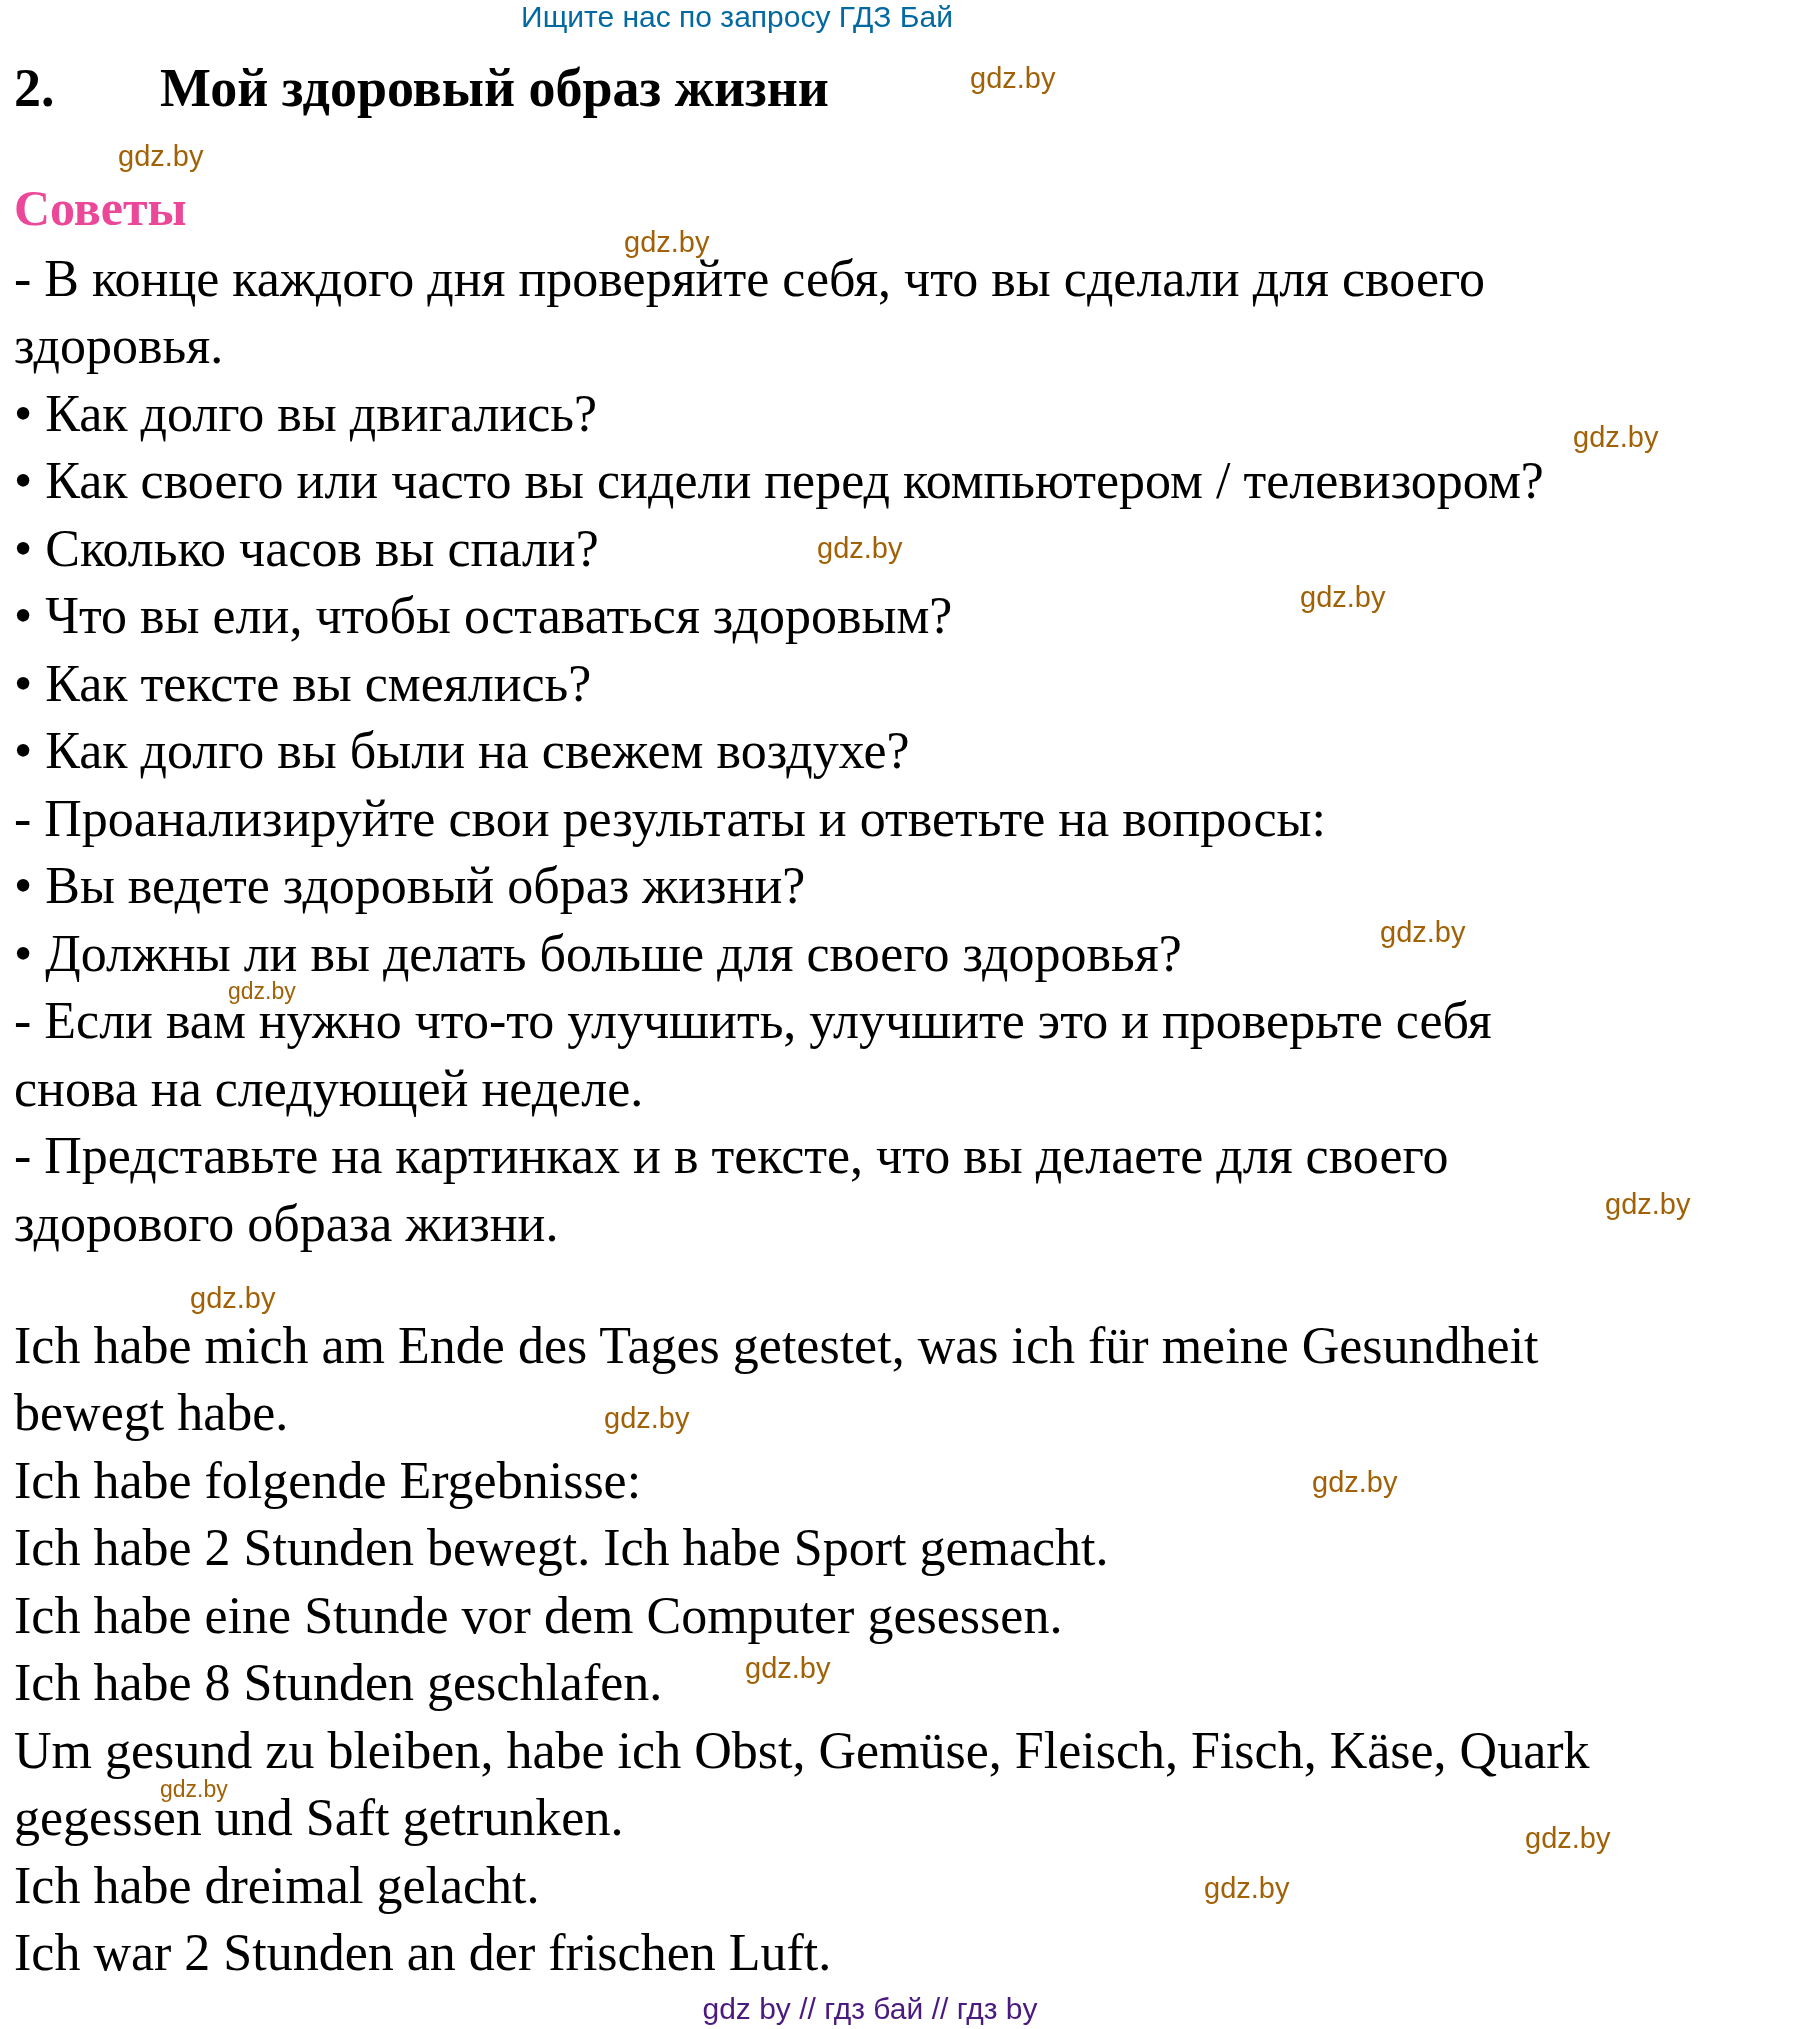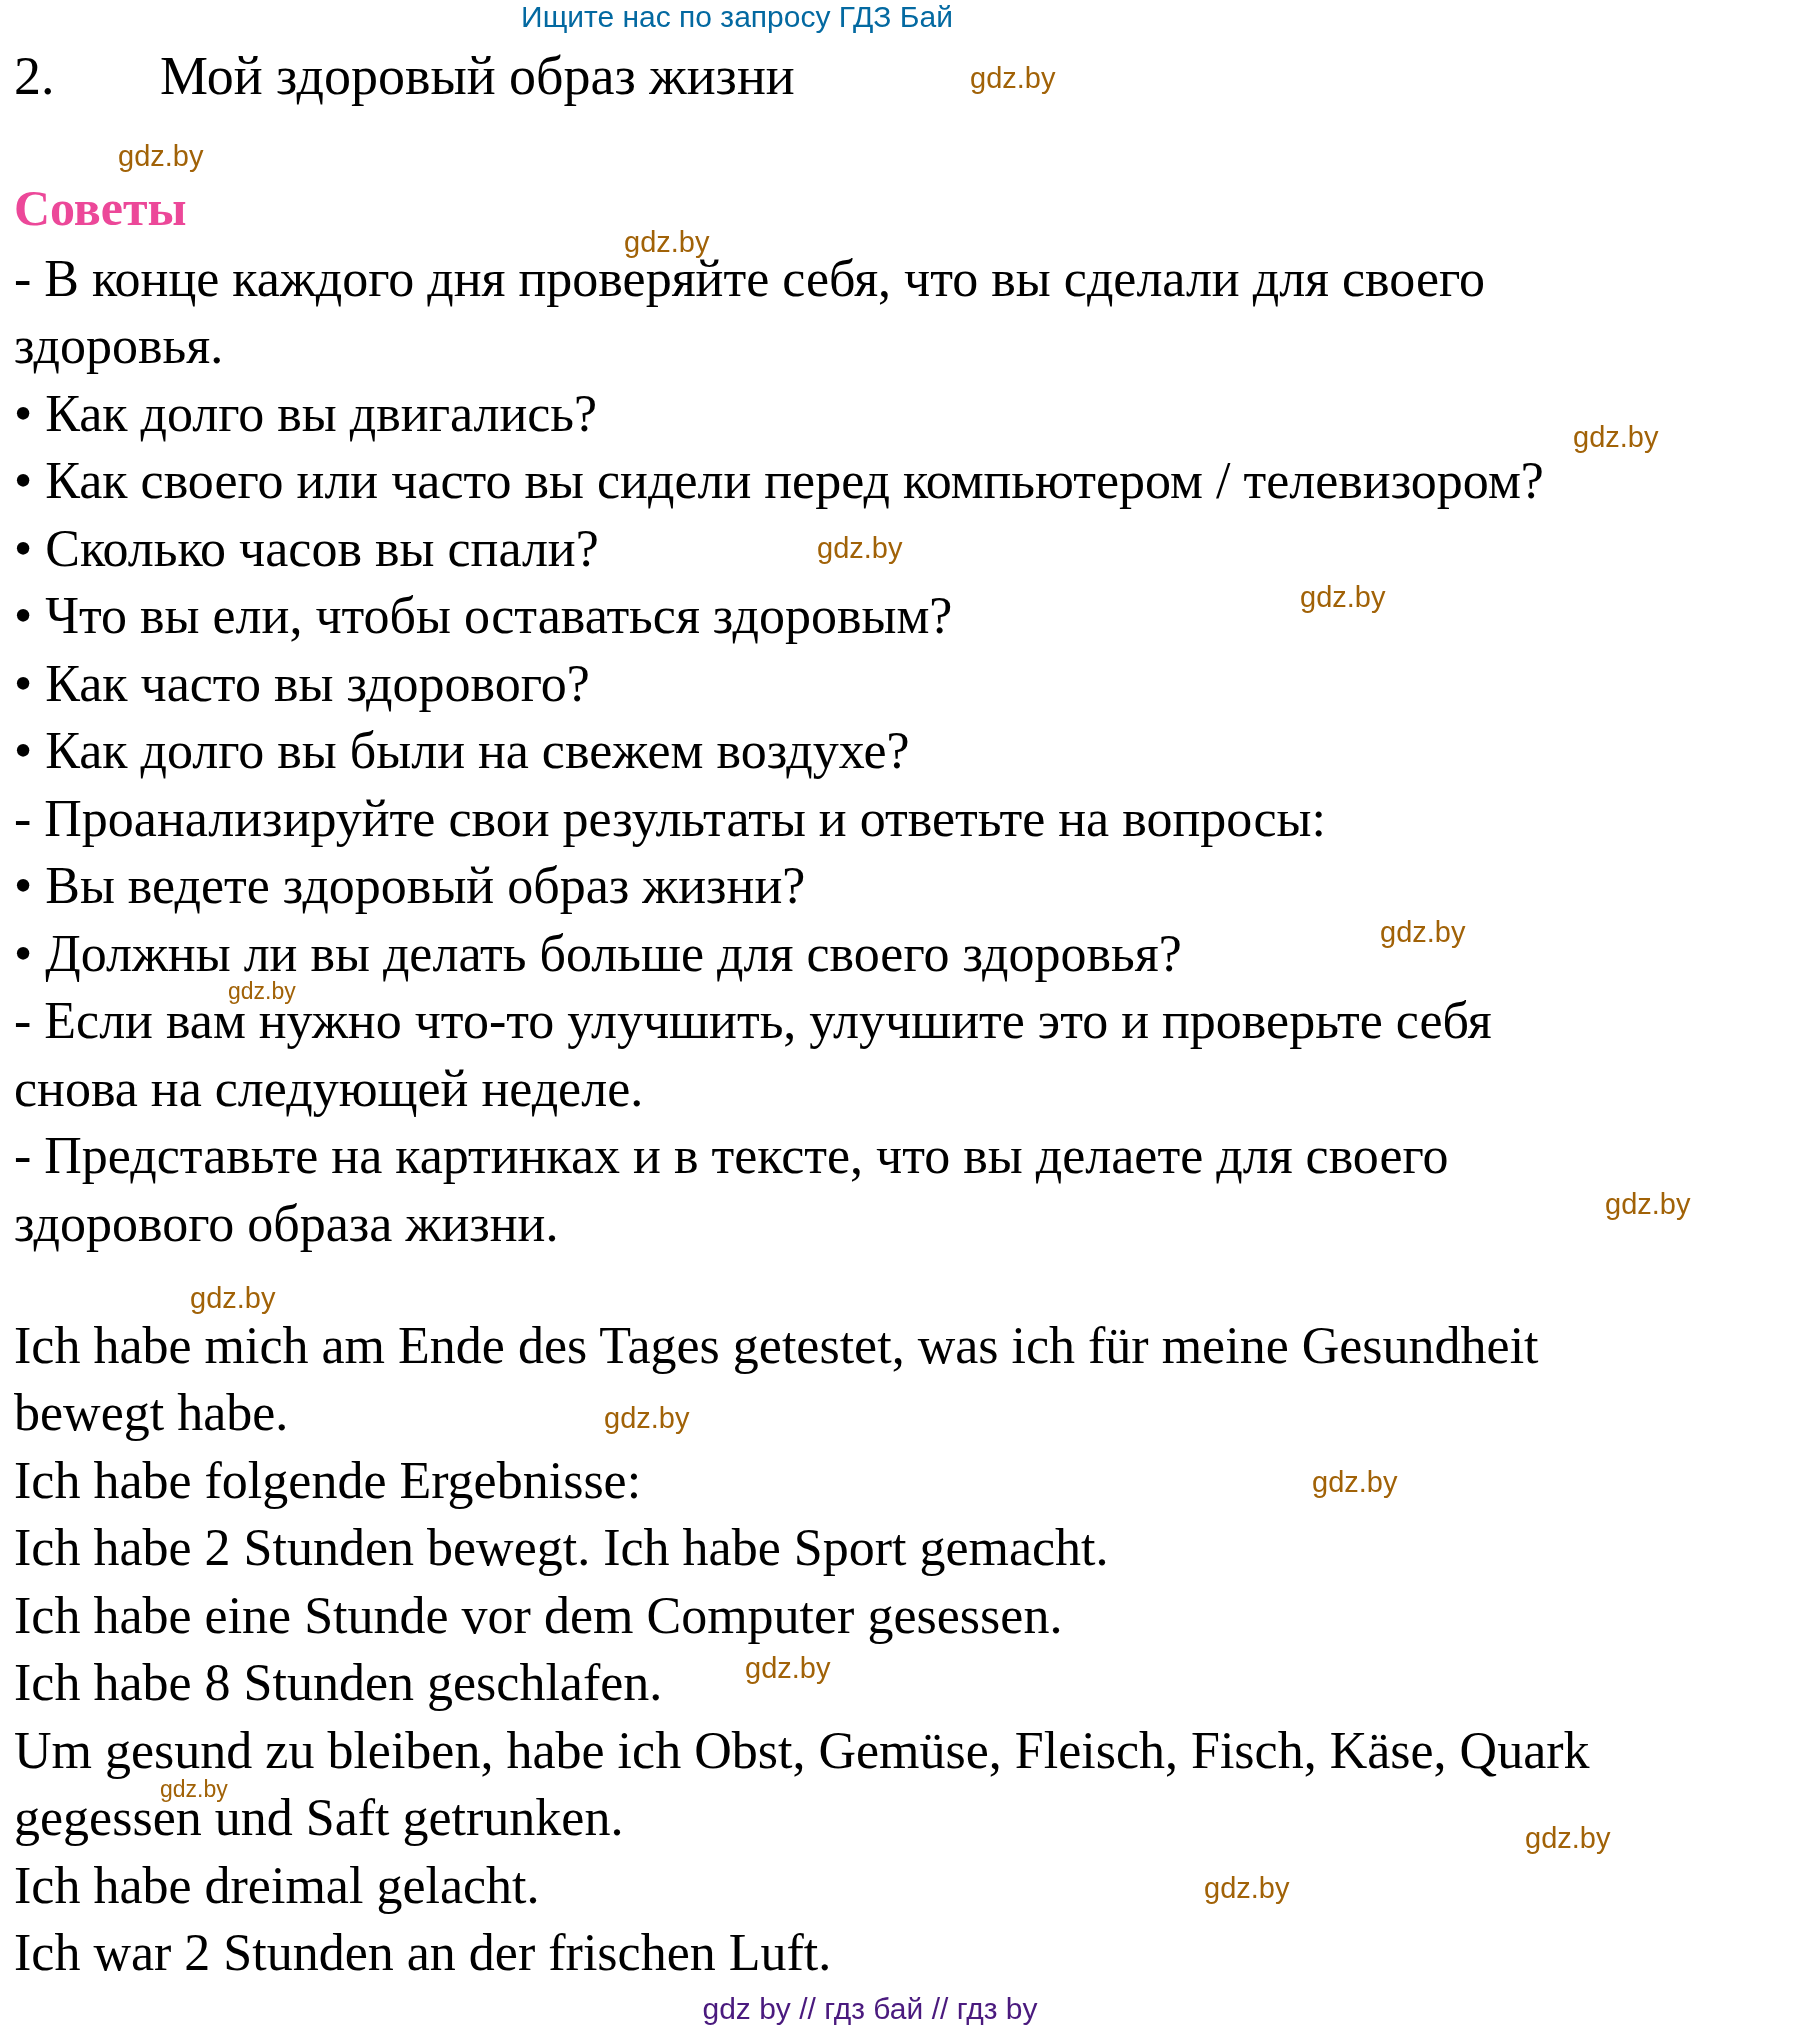--- a/index.html
+++ b/index.html
@@ -11,8 +11,8 @@
   }
   .banner span { position: relative; left: 4px; }
   .heading {
-    position: absolute; top: 44px; left: 14px;
-    font-family: "Liberation Serif", serif; font-weight: normal;
+    position: absolute; top: 56px; left: 14px;
+    font-family: "Liberation Serif", serif; font-weight: bold;
     font-size: 54px; line-height: 64px; color: #000; white-space: nowrap;
   }
   .heading .num { display: inline-block; width: 146px; }

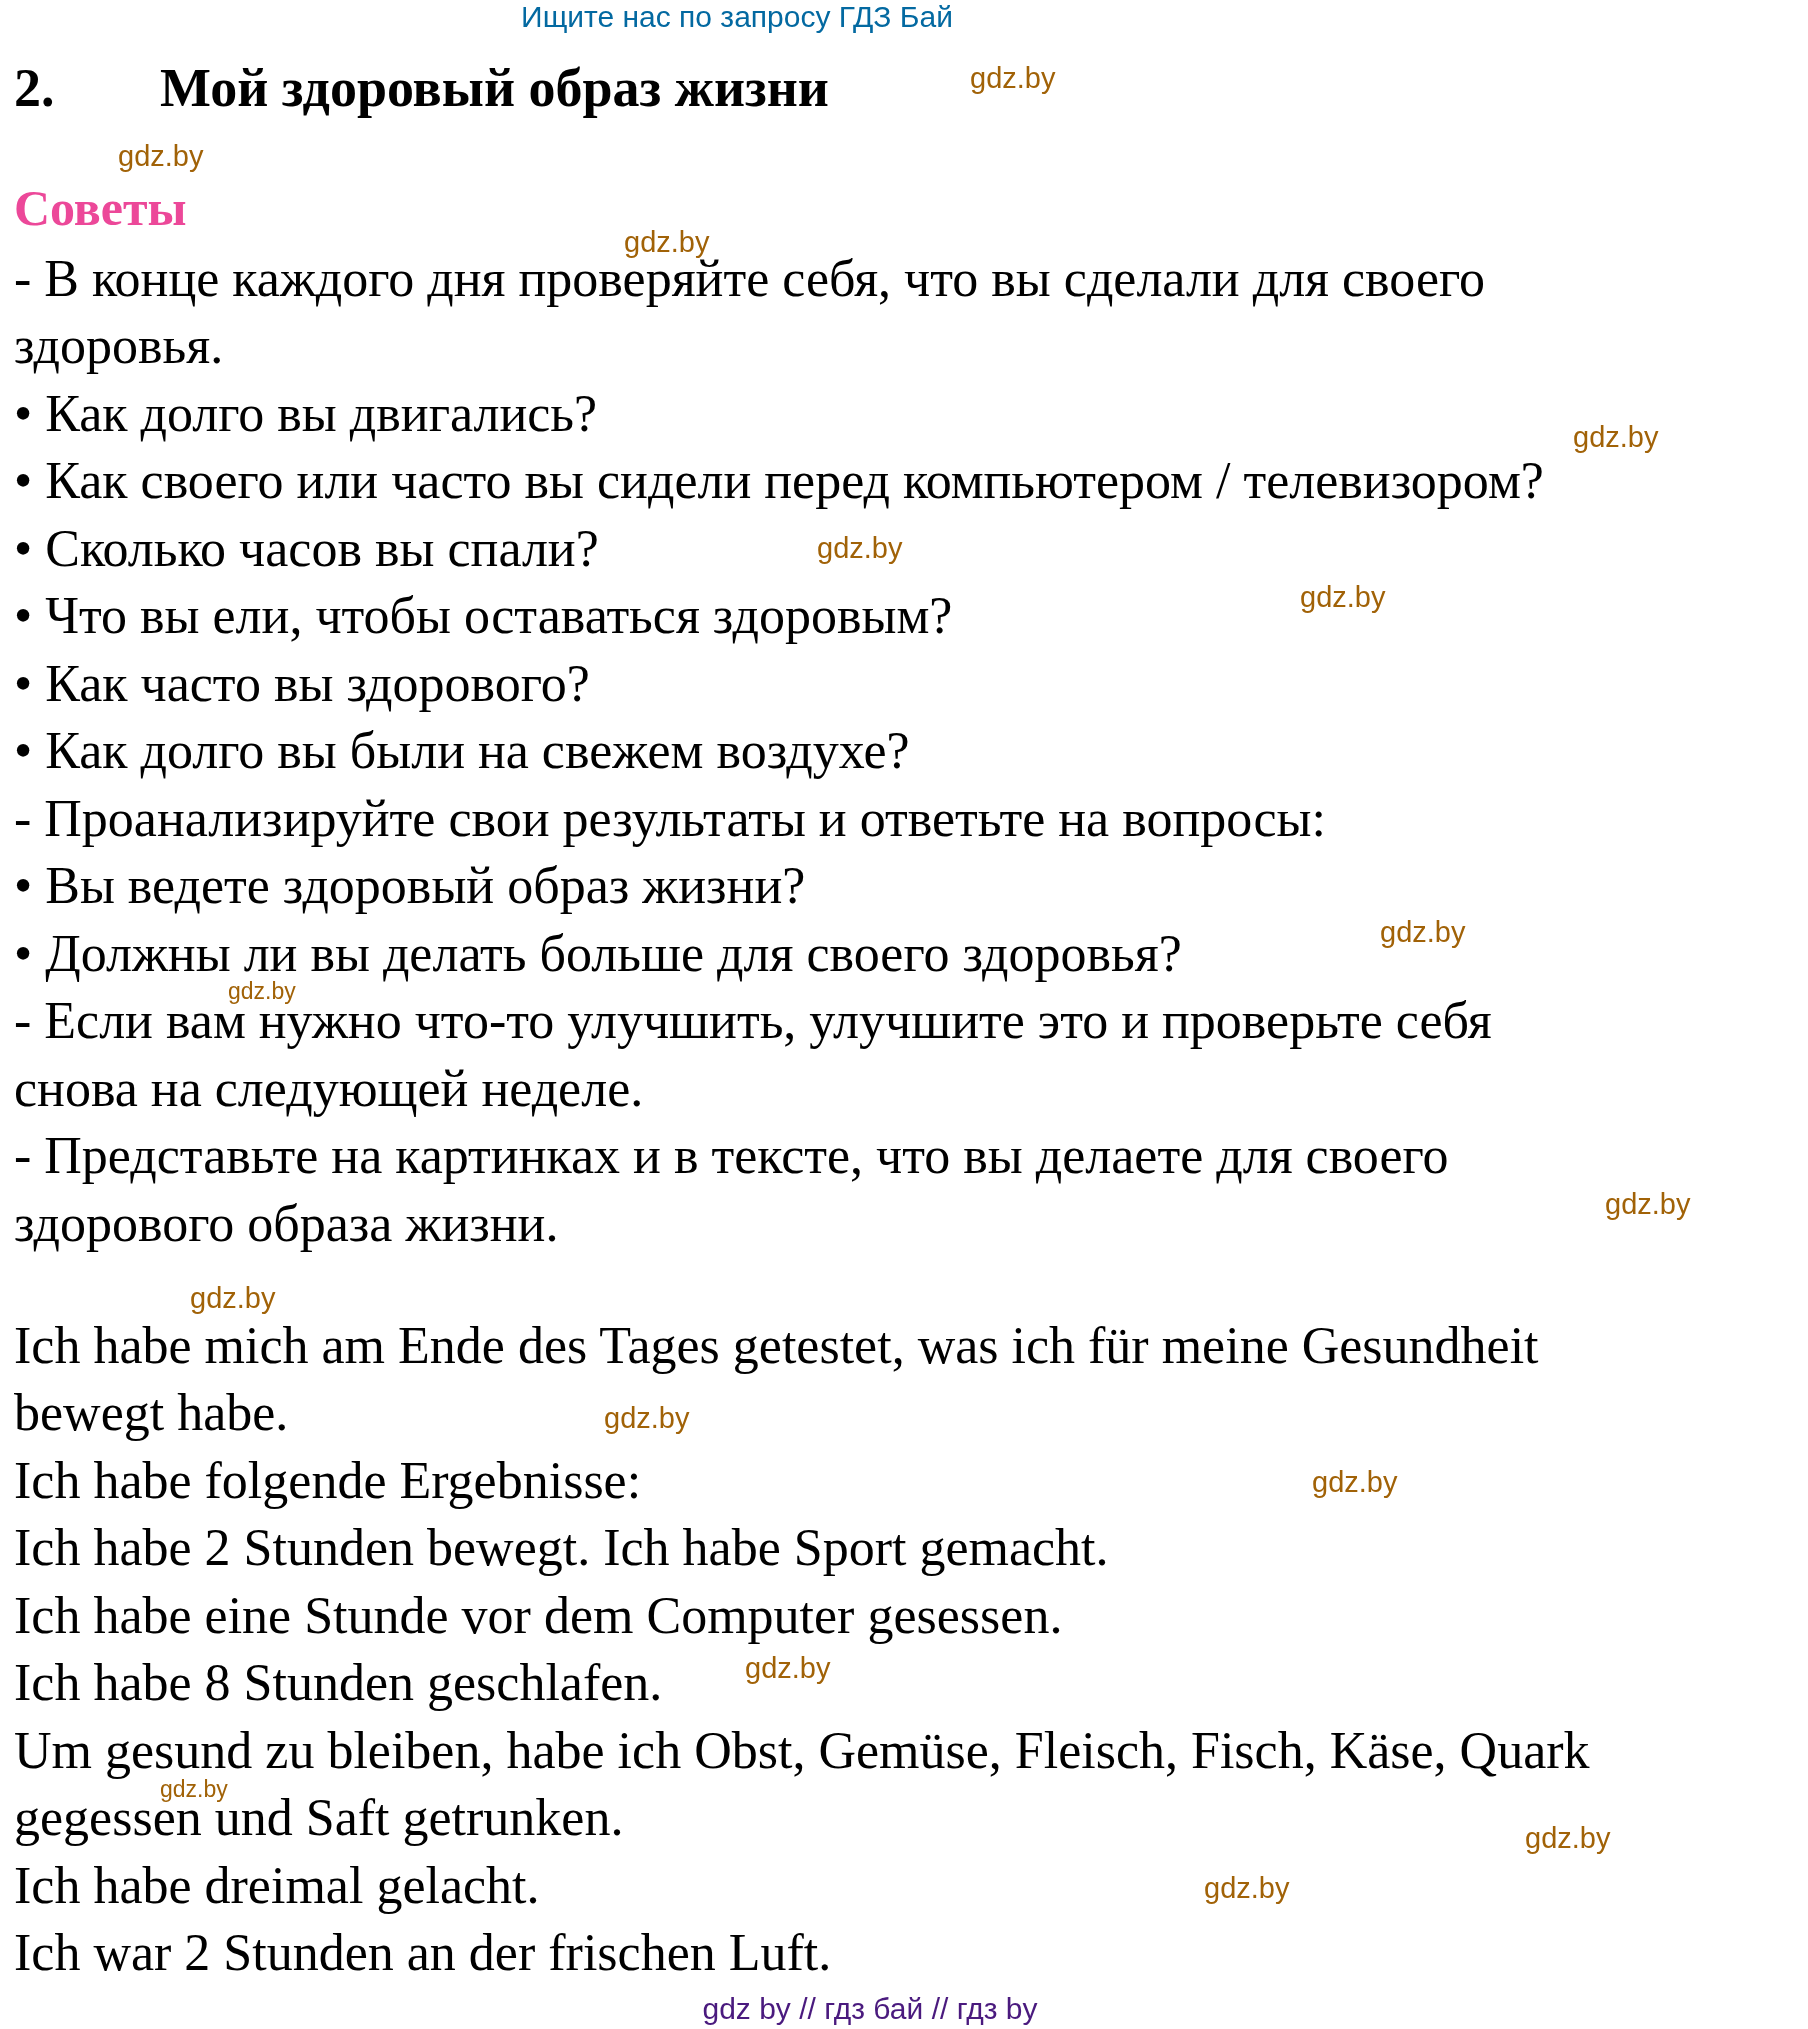--- a/index.html
+++ b/index.html
@@ -53,7 +53,7 @@
 <div class="line" style="top:450px">• Как своего или часто вы сидели перед компьютером / телевизором?</div>
 <div class="line" style="top:518px">• Сколько часов вы спали?</div>
 <div class="line" style="top:585px">• Что вы ели, чтобы оставаться здоровым?</div>
-<div class="line" style="top:653px">• Как часто вы здорового?</div>
+<div class="line" style="top:653px">• Как тексте вы смеялись?</div>
 <div class="line" style="top:720px">• Как долго вы были на свежем воздухе?</div>
 <div class="line" style="top:788px">- Проанализируйте свои результаты и ответьте на вопросы:</div>
 <div class="line" style="top:855px">• Вы ведете здоровый образ жизни?</div>

